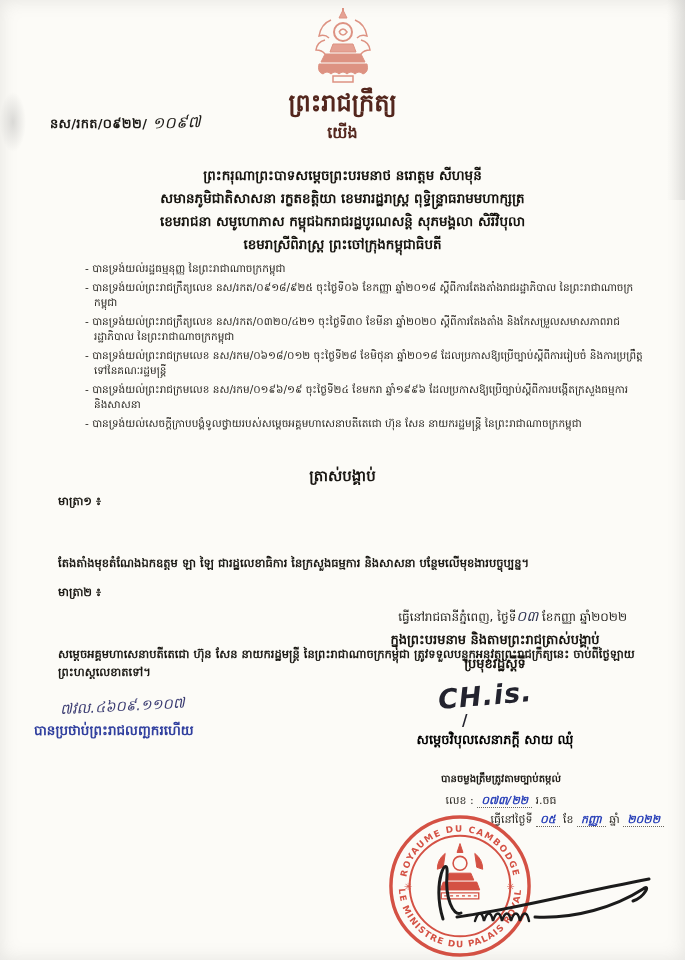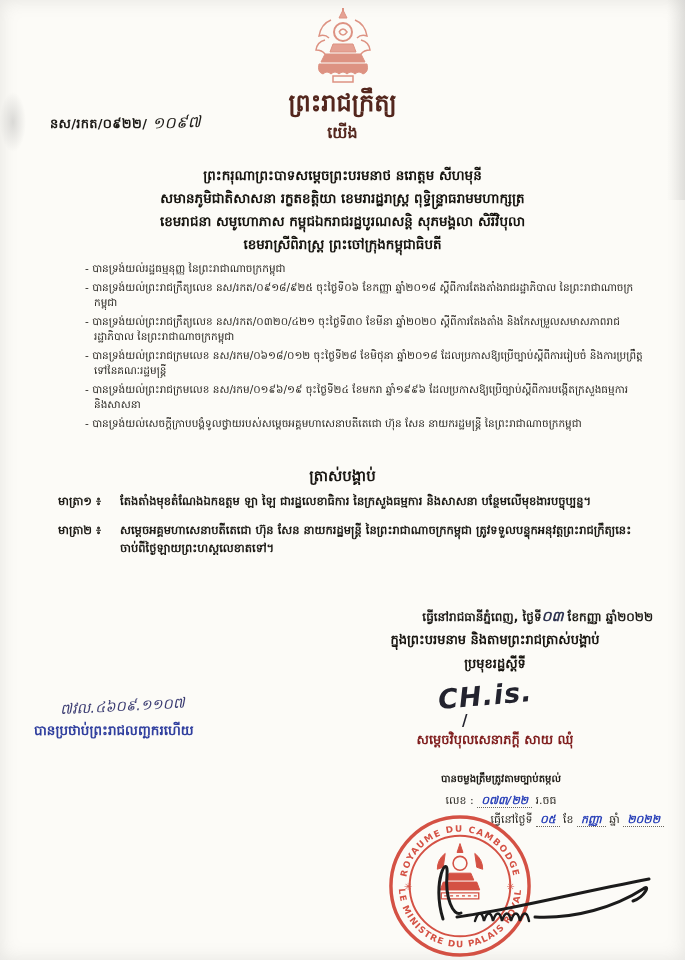--- a/index.html
+++ b/index.html
@@ -26,7 +26,7 @@
   
   .order-heading{left:0;top:466px;width:100%;text-align:center;font-size:15px;font-weight:bold;color:#171410;}
   .articles{left:58px;top:492px;width:582px;font-size:11.5px;line-height:18px;font-weight:bold;color:#1b1914;}
-  .article{display:flex;margin-bottom:11px;}
+  .article{display:flex;margin-bottom:11px;flex-direction:column;}
   .article .lbl{flex:0 0 62px;white-space:nowrap;}
   .article .txt{flex:1;overflow:hidden;}
   

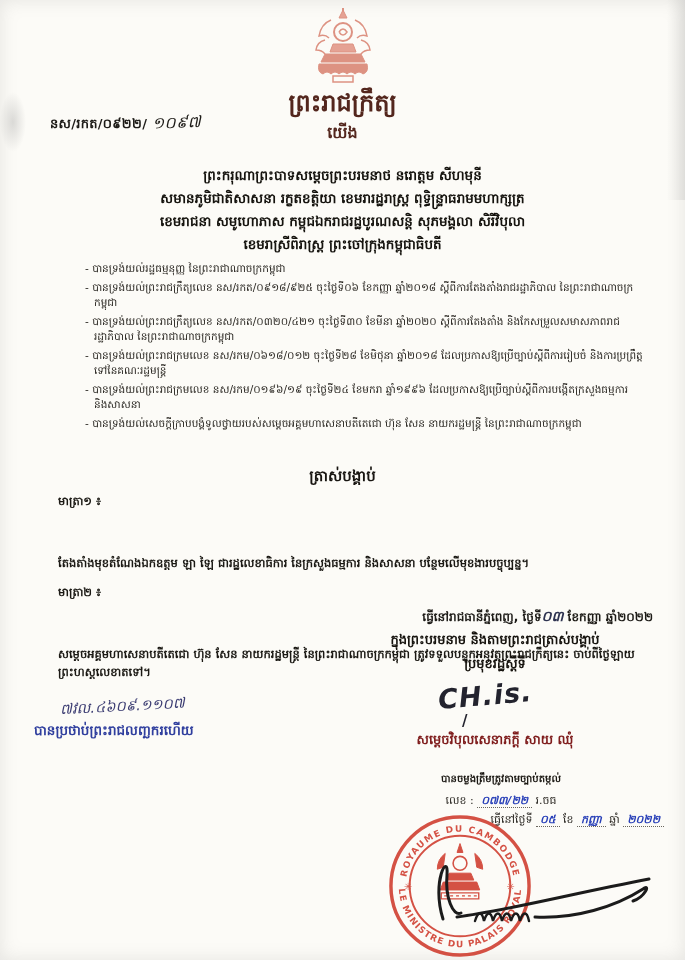--- a/index.html
+++ b/index.html
@@ -30,7 +30,7 @@
   .article .lbl{flex:0 0 62px;white-space:nowrap;}
   .article .txt{flex:1;overflow:hidden;}
   
-  .date-line{right:32px;top:607px;font-size:12px;font-weight:bold;white-space:nowrap;}
+  .date-line{right:58px;top:607px;font-size:12px;font-weight:normal;white-space:nowrap;}
   .date-hw{color:#2e3350;font-style:italic;font-size:14px;}
   .in-name-1{left:325px;top:631px;width:340px;text-align:center;font-size:13px;font-weight:bold;color:#16130e;}
   .in-name-2{left:325px;top:655px;width:340px;text-align:center;font-size:13px;font-weight:bold;color:#16130e;}

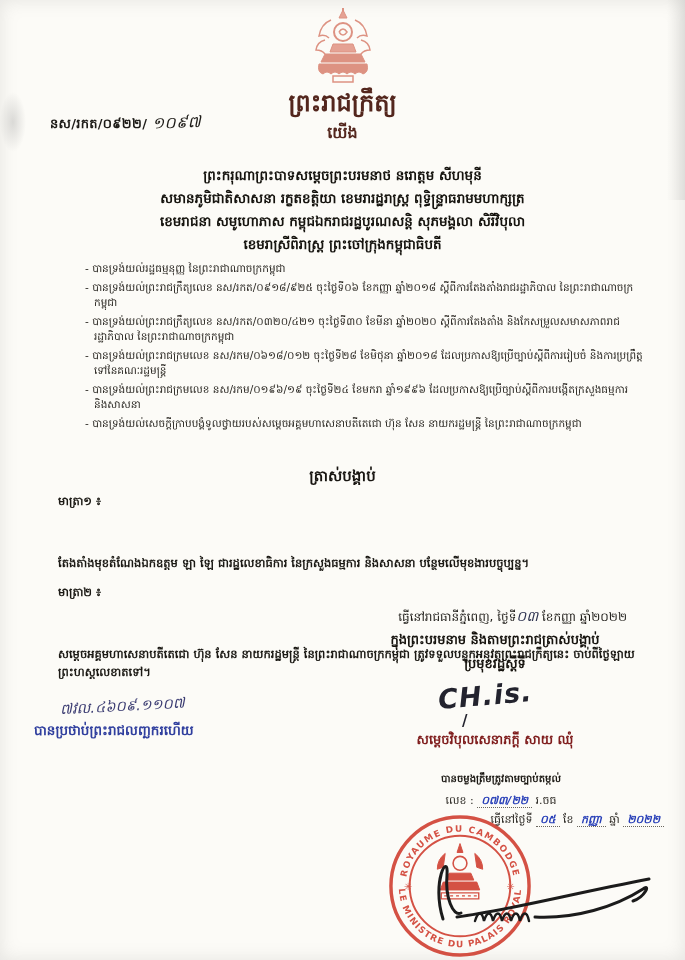--- a/index.html
+++ b/index.html
@@ -37,7 +37,7 @@
   .sig-script{left:438px;top:680px;font-size:27px;font-weight:bold;font-style:italic;
     transform:rotate(-5deg);color:#23232e;letter-spacing:1px;}
   .sig-tick{left:462px;top:712px;font-size:15px;font-weight:bold;color:#23232e;}
-  .signer-name{left:325px;top:731px;width:340px;text-align:center;font-size:13px;font-weight:bold;color:#7f1d1d;}
+  .signer-name{left:325px;top:731px;width:340px;text-align:center;font-size:13px;font-weight:bold;color:#000000;}
   
   .docket{left:60px;top:697px;font-size:14.5px;font-style:italic;color:#3b3c72;transform:rotate(-3deg);white-space:nowrap;}
   .seal-affixed{left:34px;top:722px;font-size:13.5px;font-weight:bold;color:#2f3e9e;white-space:nowrap;text-align:center;}

